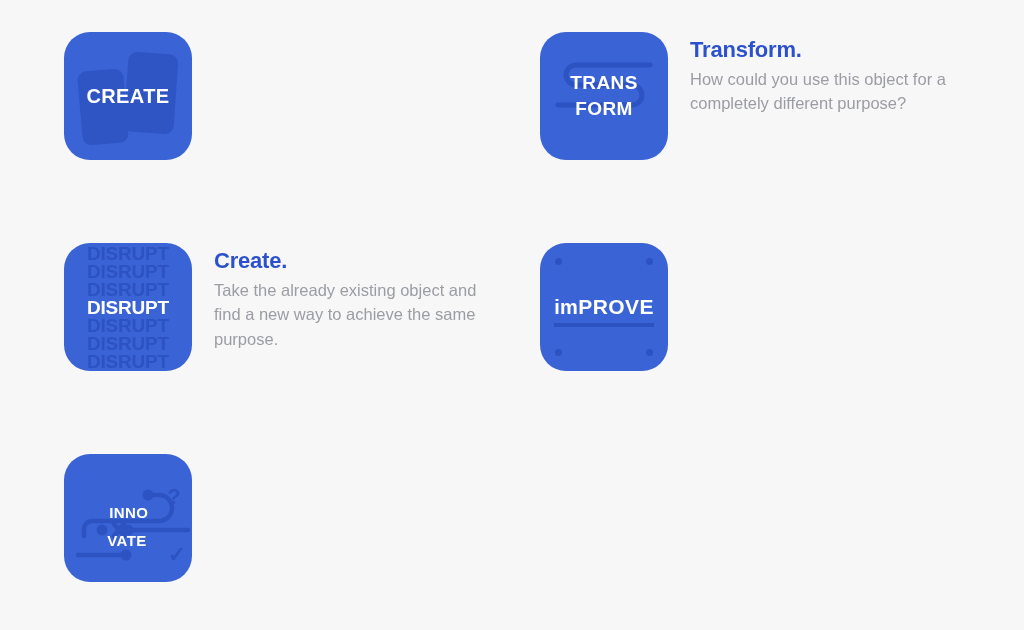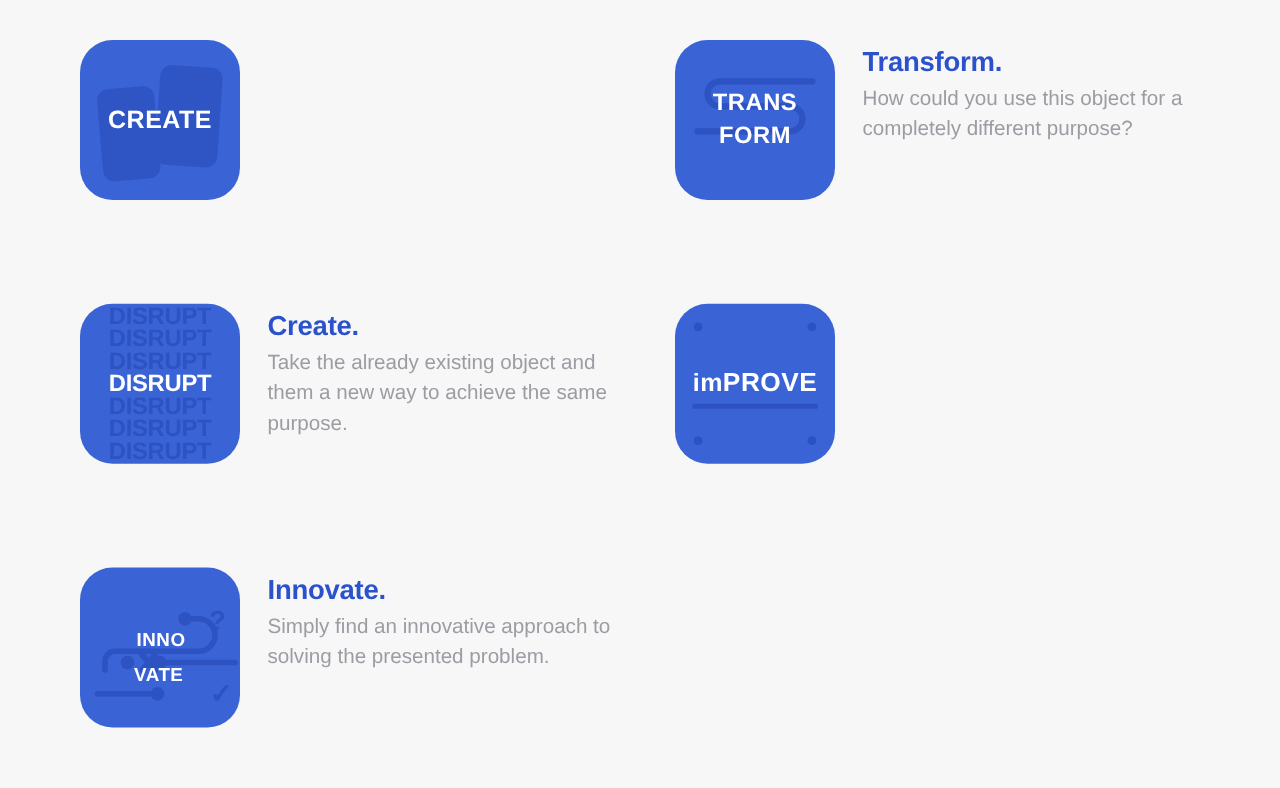--- a/index.html
+++ b/index.html
@@ -245,7 +245,7 @@
     </div>
     <div class="texts">
       <h2 class="block-title">Create.</h2>
-      <p class="block-desc">Take the already existing object and them a new way to achieve the same purpose.</p>
+      <p class="block-desc">Take the already existing object and find a new way to achieve the same purpose.</p>
     </div>
   </div>
 

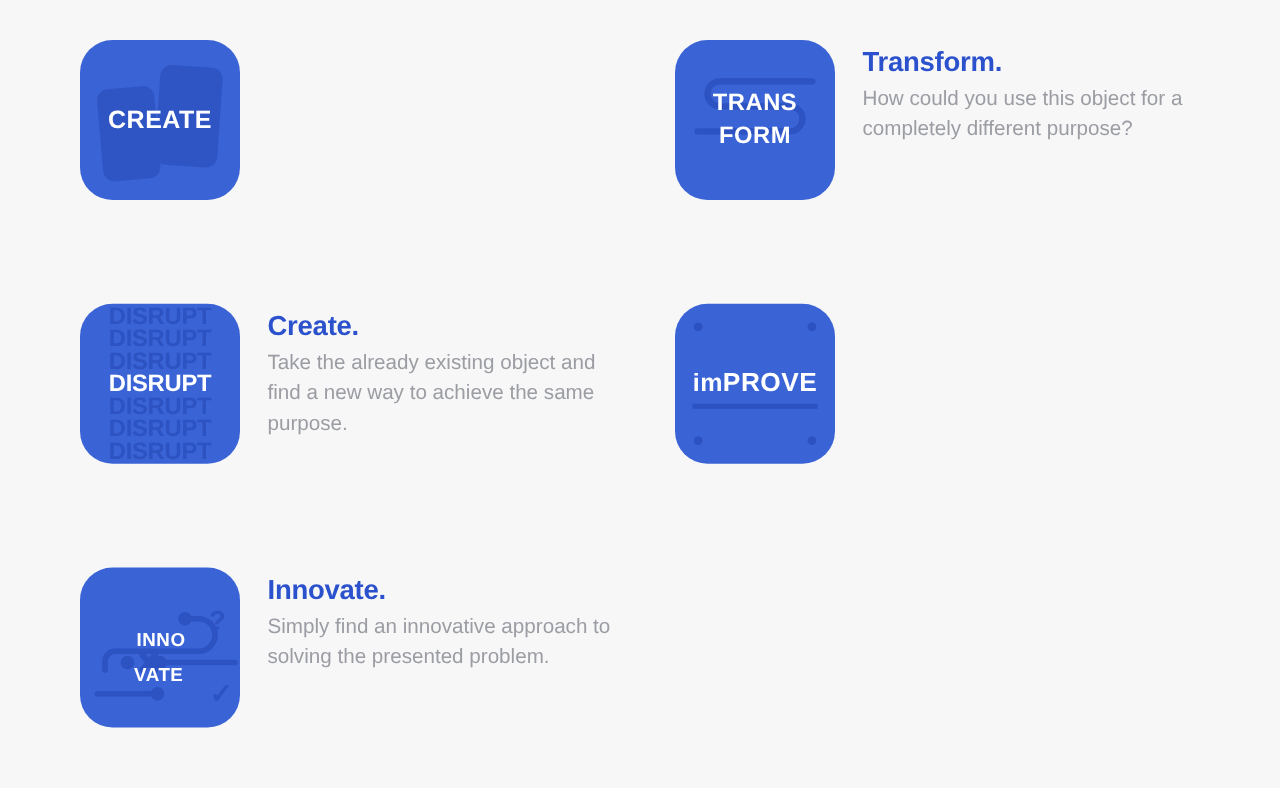--- a/index.html
+++ b/index.html
@@ -289,10 +289,6 @@
         <span class="l2">VATE</span>
       </div>
     </div>
-    <div class="texts">
-      <h2 class="block-title">Innovate.</h2>
-      <p class="block-desc">Simply find an innovative approach to solving the presented problem.</p>
-    </div>
   </div>
 
 </div>

